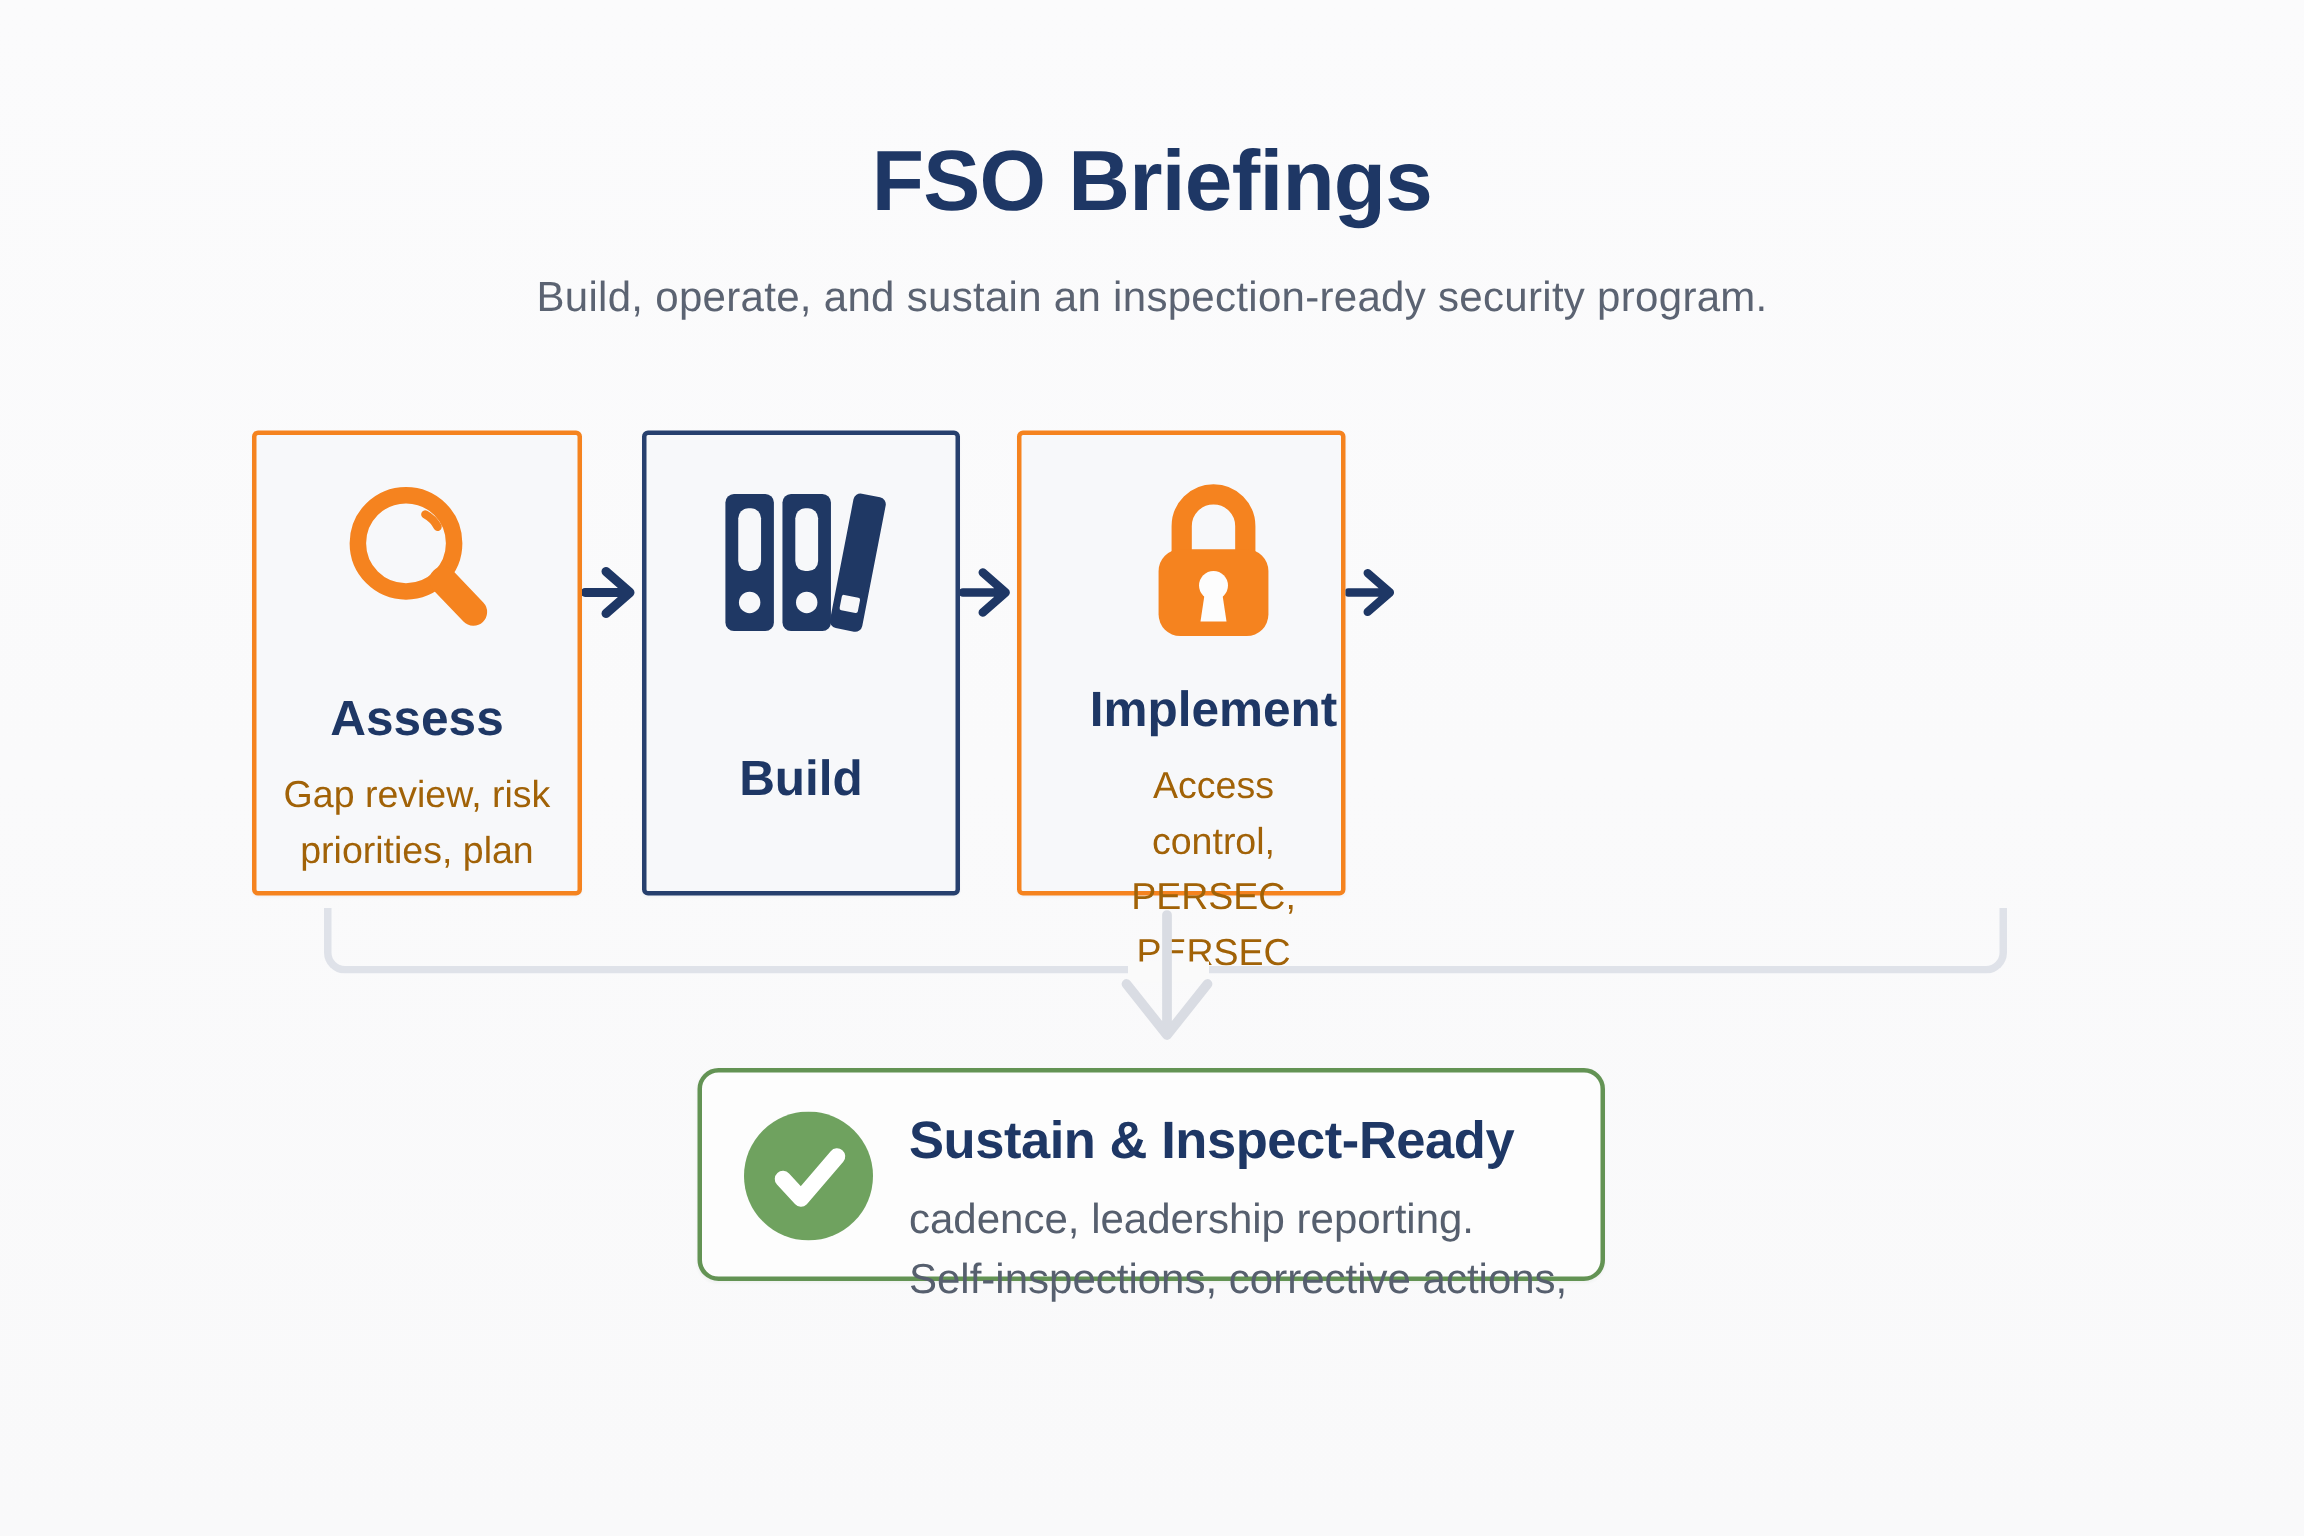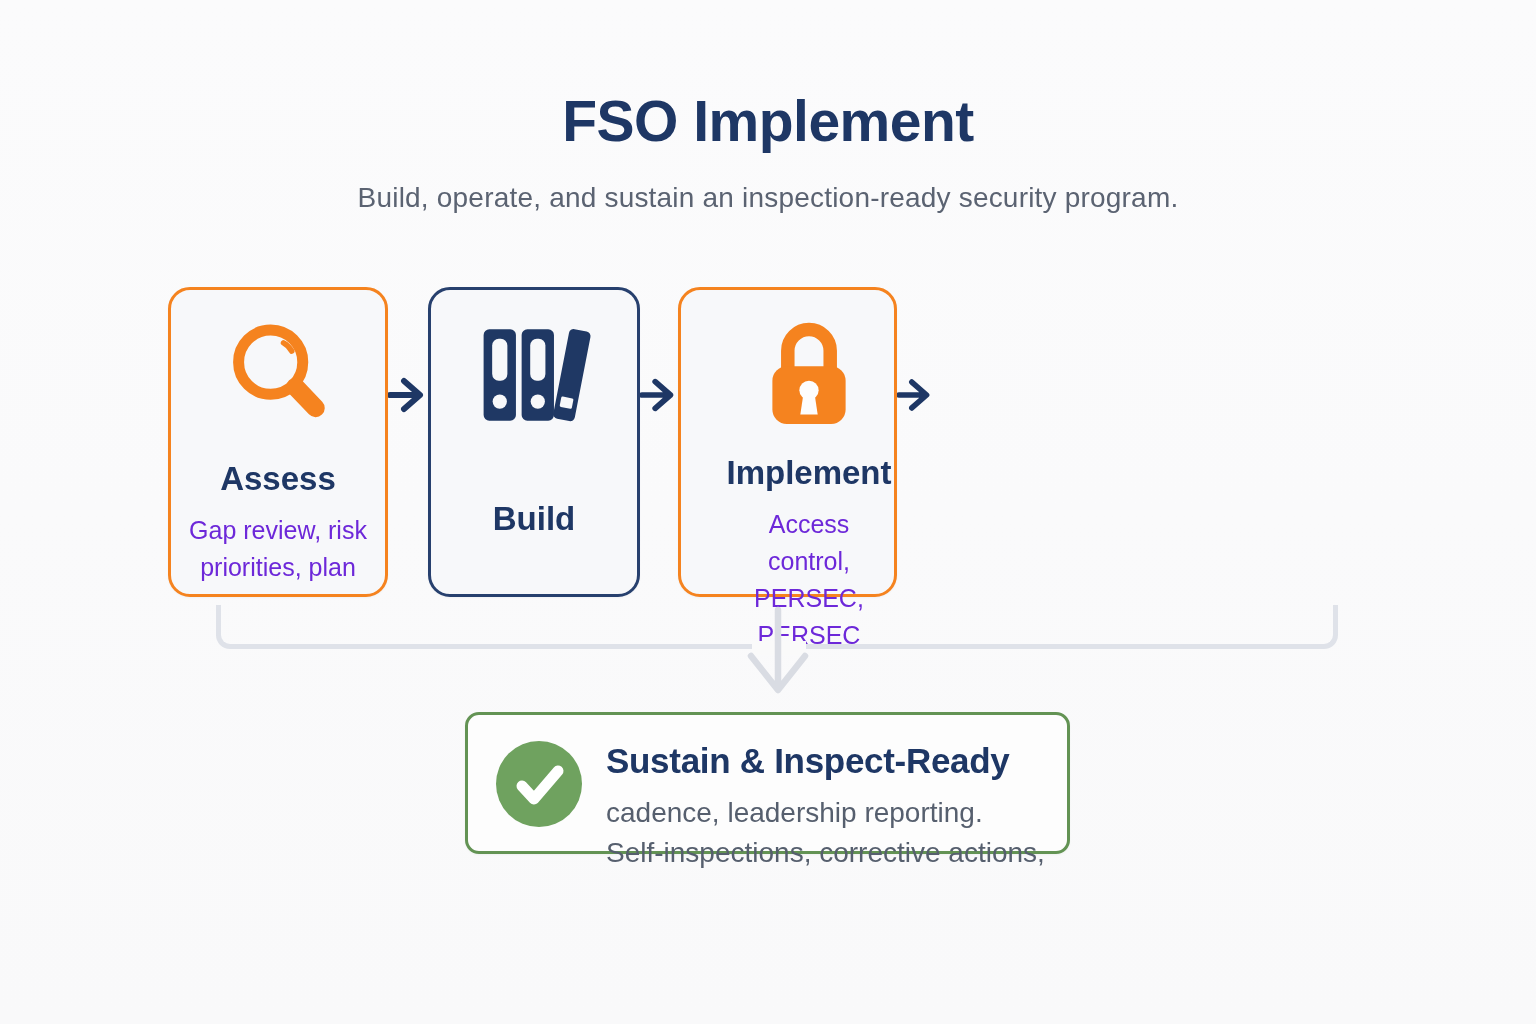--- a/index.html
+++ b/index.html
@@ -87,7 +87,7 @@
 <div class="stage">
 
   <div class="header">
-    <div class="main-title">FSO Implement</div>
+    <div class="main-title">FSO Briefings</div>
     <div class="main-subtitle">Build, operate, and sustain an inspection-ready security program.</div>
   </div>
 

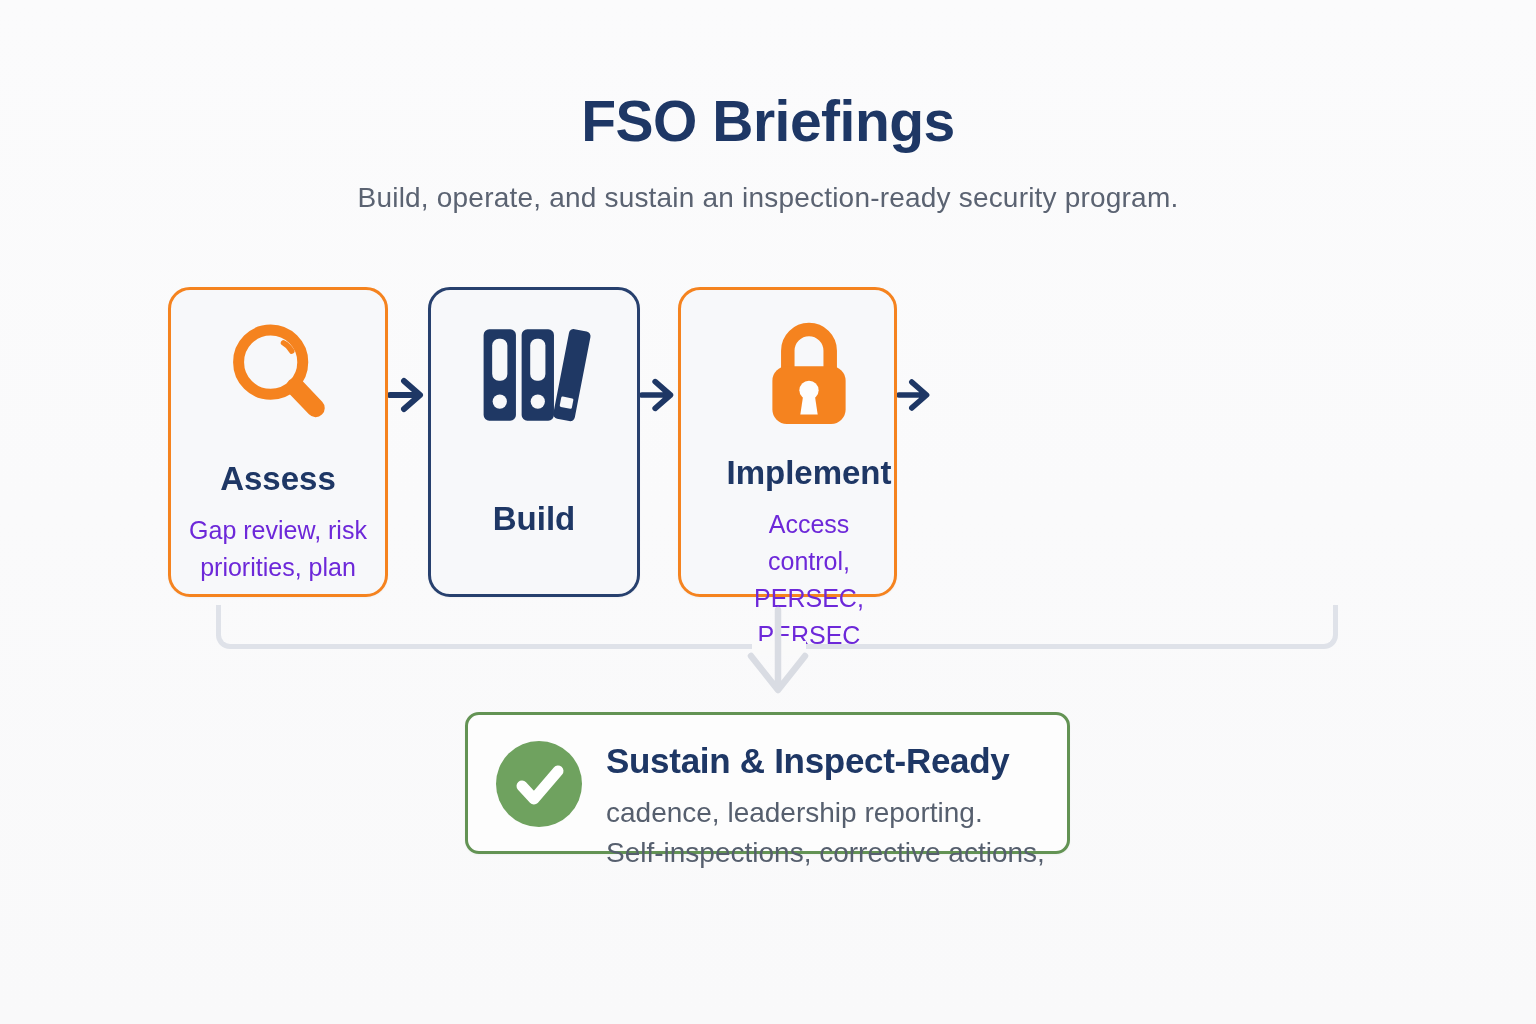--- a/index.html
+++ b/index.html
@@ -27,7 +27,7 @@
     display:flex; align-items:stretch;
   }
   .step-card {
-    height:310px; border-radius:22px; background:#f7f8fa;
+    height:310px; border-radius:4px; background:#f7f8fa;
     display:flex; flex-direction:column; align-items:center;
     padding-top:26px;
     box-shadow:0 1px 2px rgba(30,55,100,0.04);

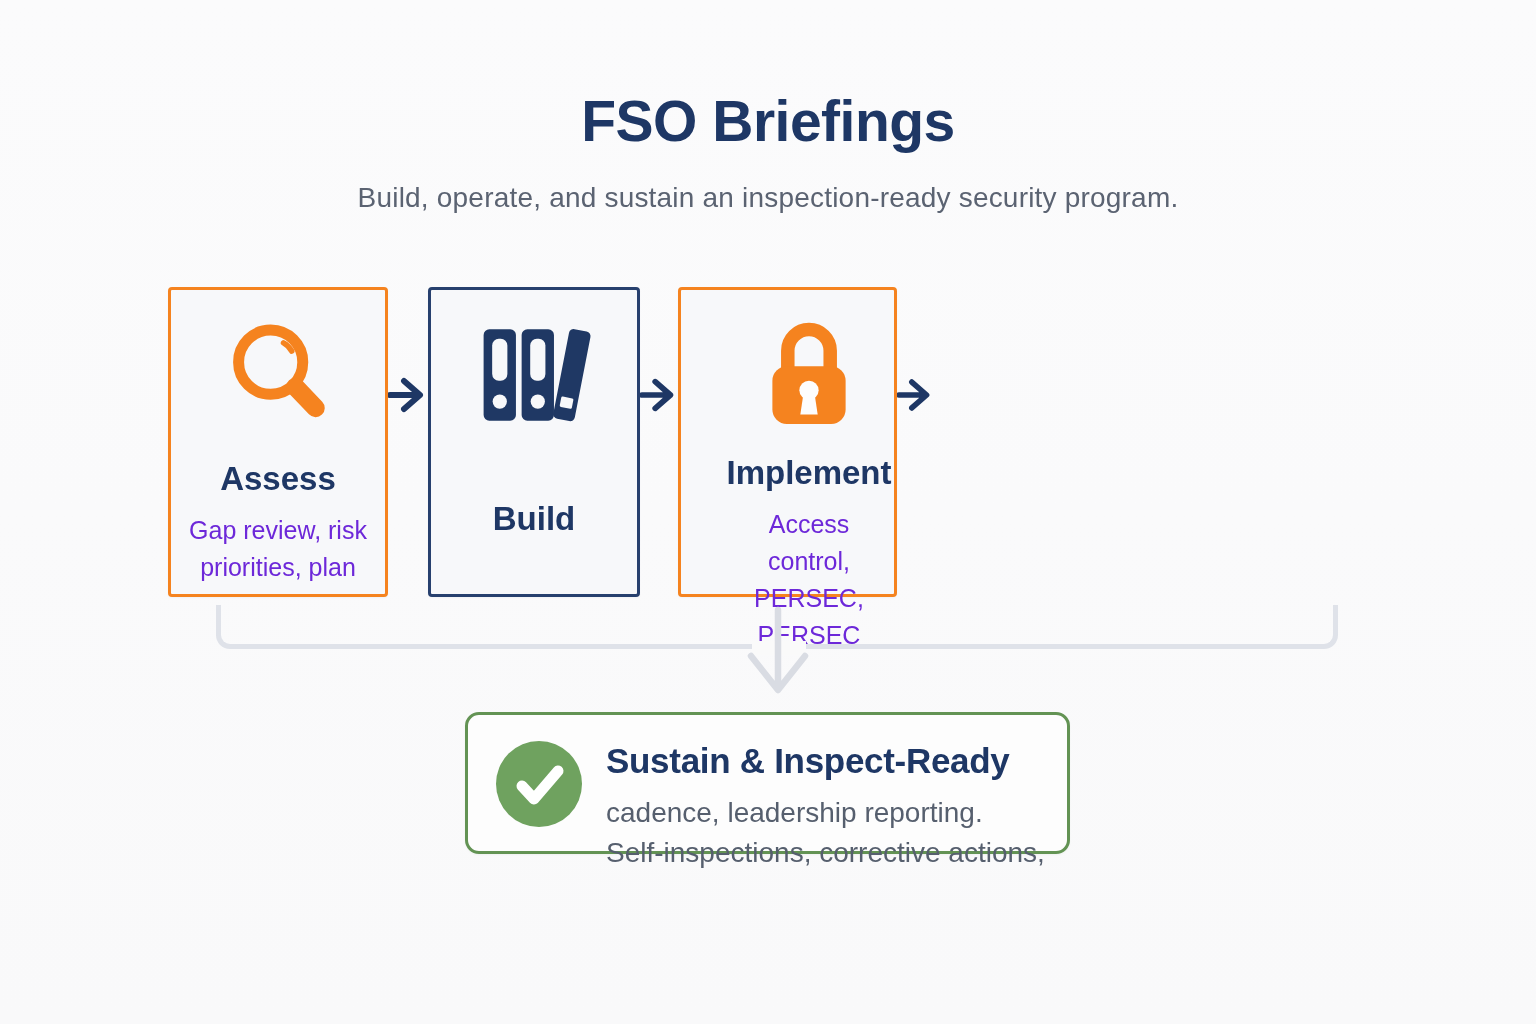--- a/index.html
+++ b/index.html
@@ -44,7 +44,7 @@
     margin-top:26px; font-size:33px; font-weight:800; color:#1e3765;
   }
   .step-desc {
-    margin-top:14px; font-size:25px; line-height:1.48; color:#6d28d9;
+    margin-top:14px; font-size:25px; line-height:1.48; color:#a16207;
     text-align:center; padding:0 14px; max-width:100%;
   }
   .card-train .step-desc { padding:0 20px; }

